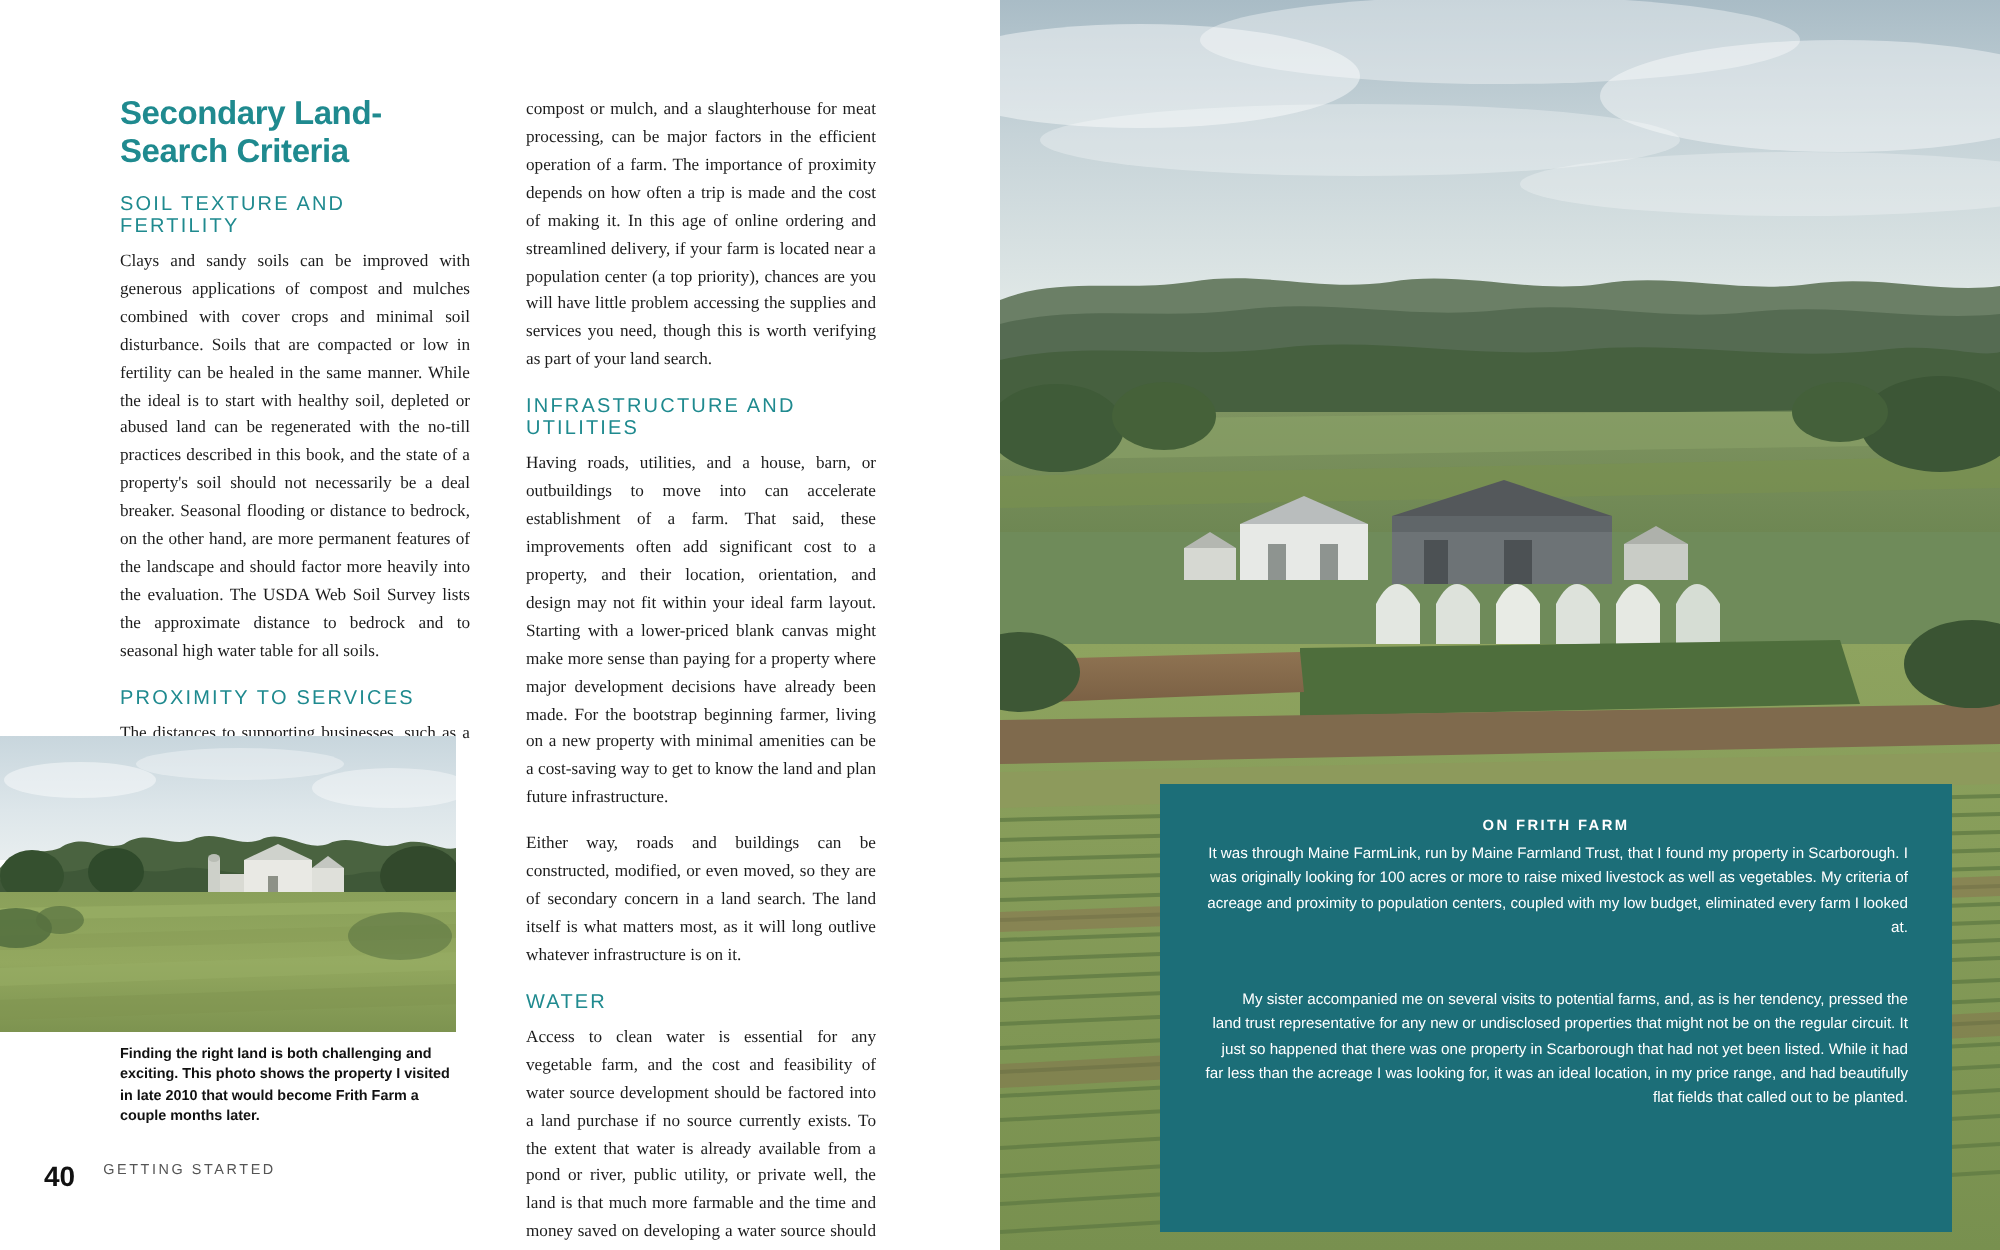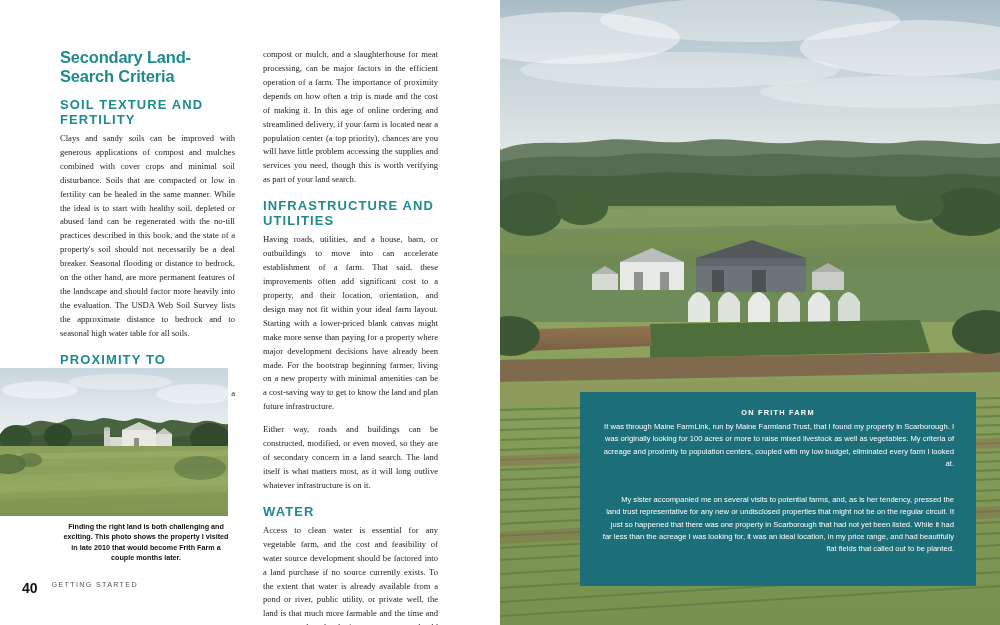--- a/index.html
+++ b/index.html
@@ -52,8 +52,8 @@
   }
   h2.subhead {
     font-family: "Liberation Sans", sans-serif;
-    font-size: 13px;
-    font-weight: bold;
+    font-size: 10px;
+    font-weight: normal;
     letter-spacing: 1.1px;
     color: #1f8a8f;
     margin: 11px 0 5px 0;

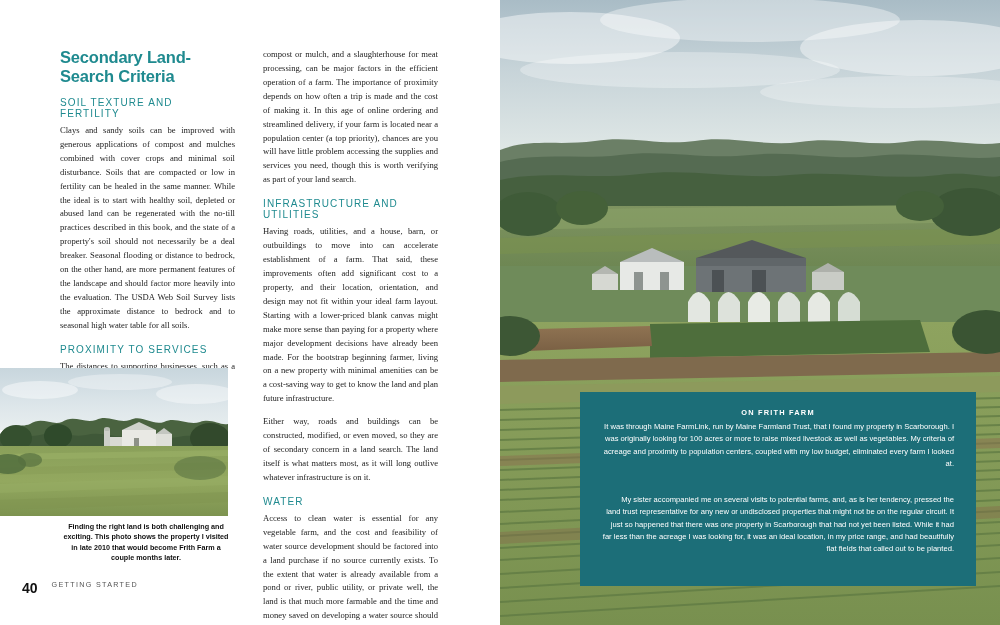--- a/index.html
+++ b/index.html
@@ -120,7 +120,7 @@
     left: 80px;
     top: 392px;
     width: 396px;
-    height: 194px;
+    height: 224px;
     background: #1c6e78;
     color: #ffffff;
     padding: 14px 22px 14px 22px;

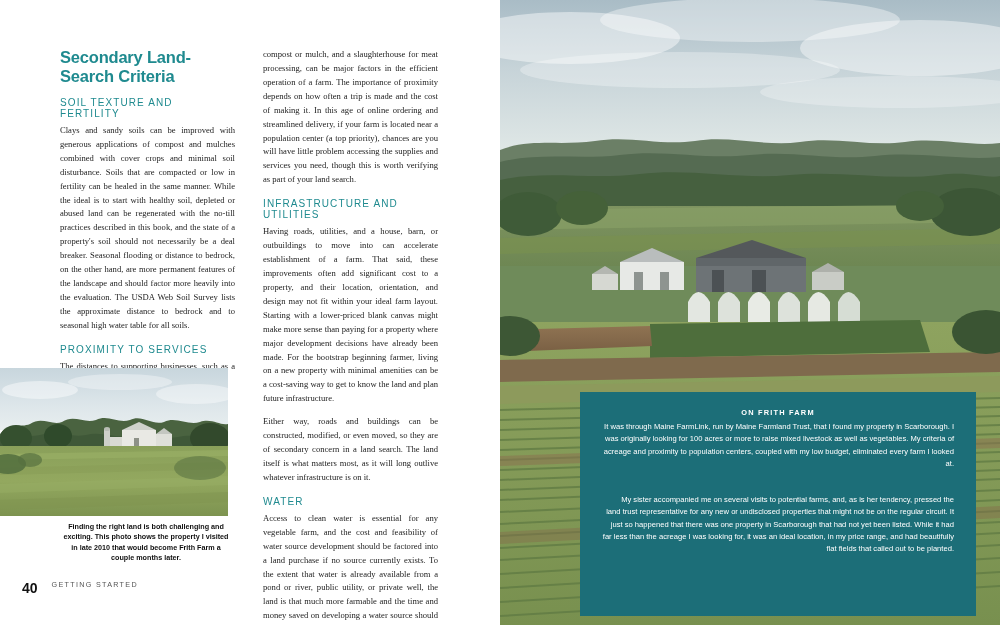--- a/index.html
+++ b/index.html
@@ -81,7 +81,6 @@
     font-weight: bold;
     line-height: 1.45;
     color: #111;
-    text-align: center;
   }
   .folio {
     position: absolute;

